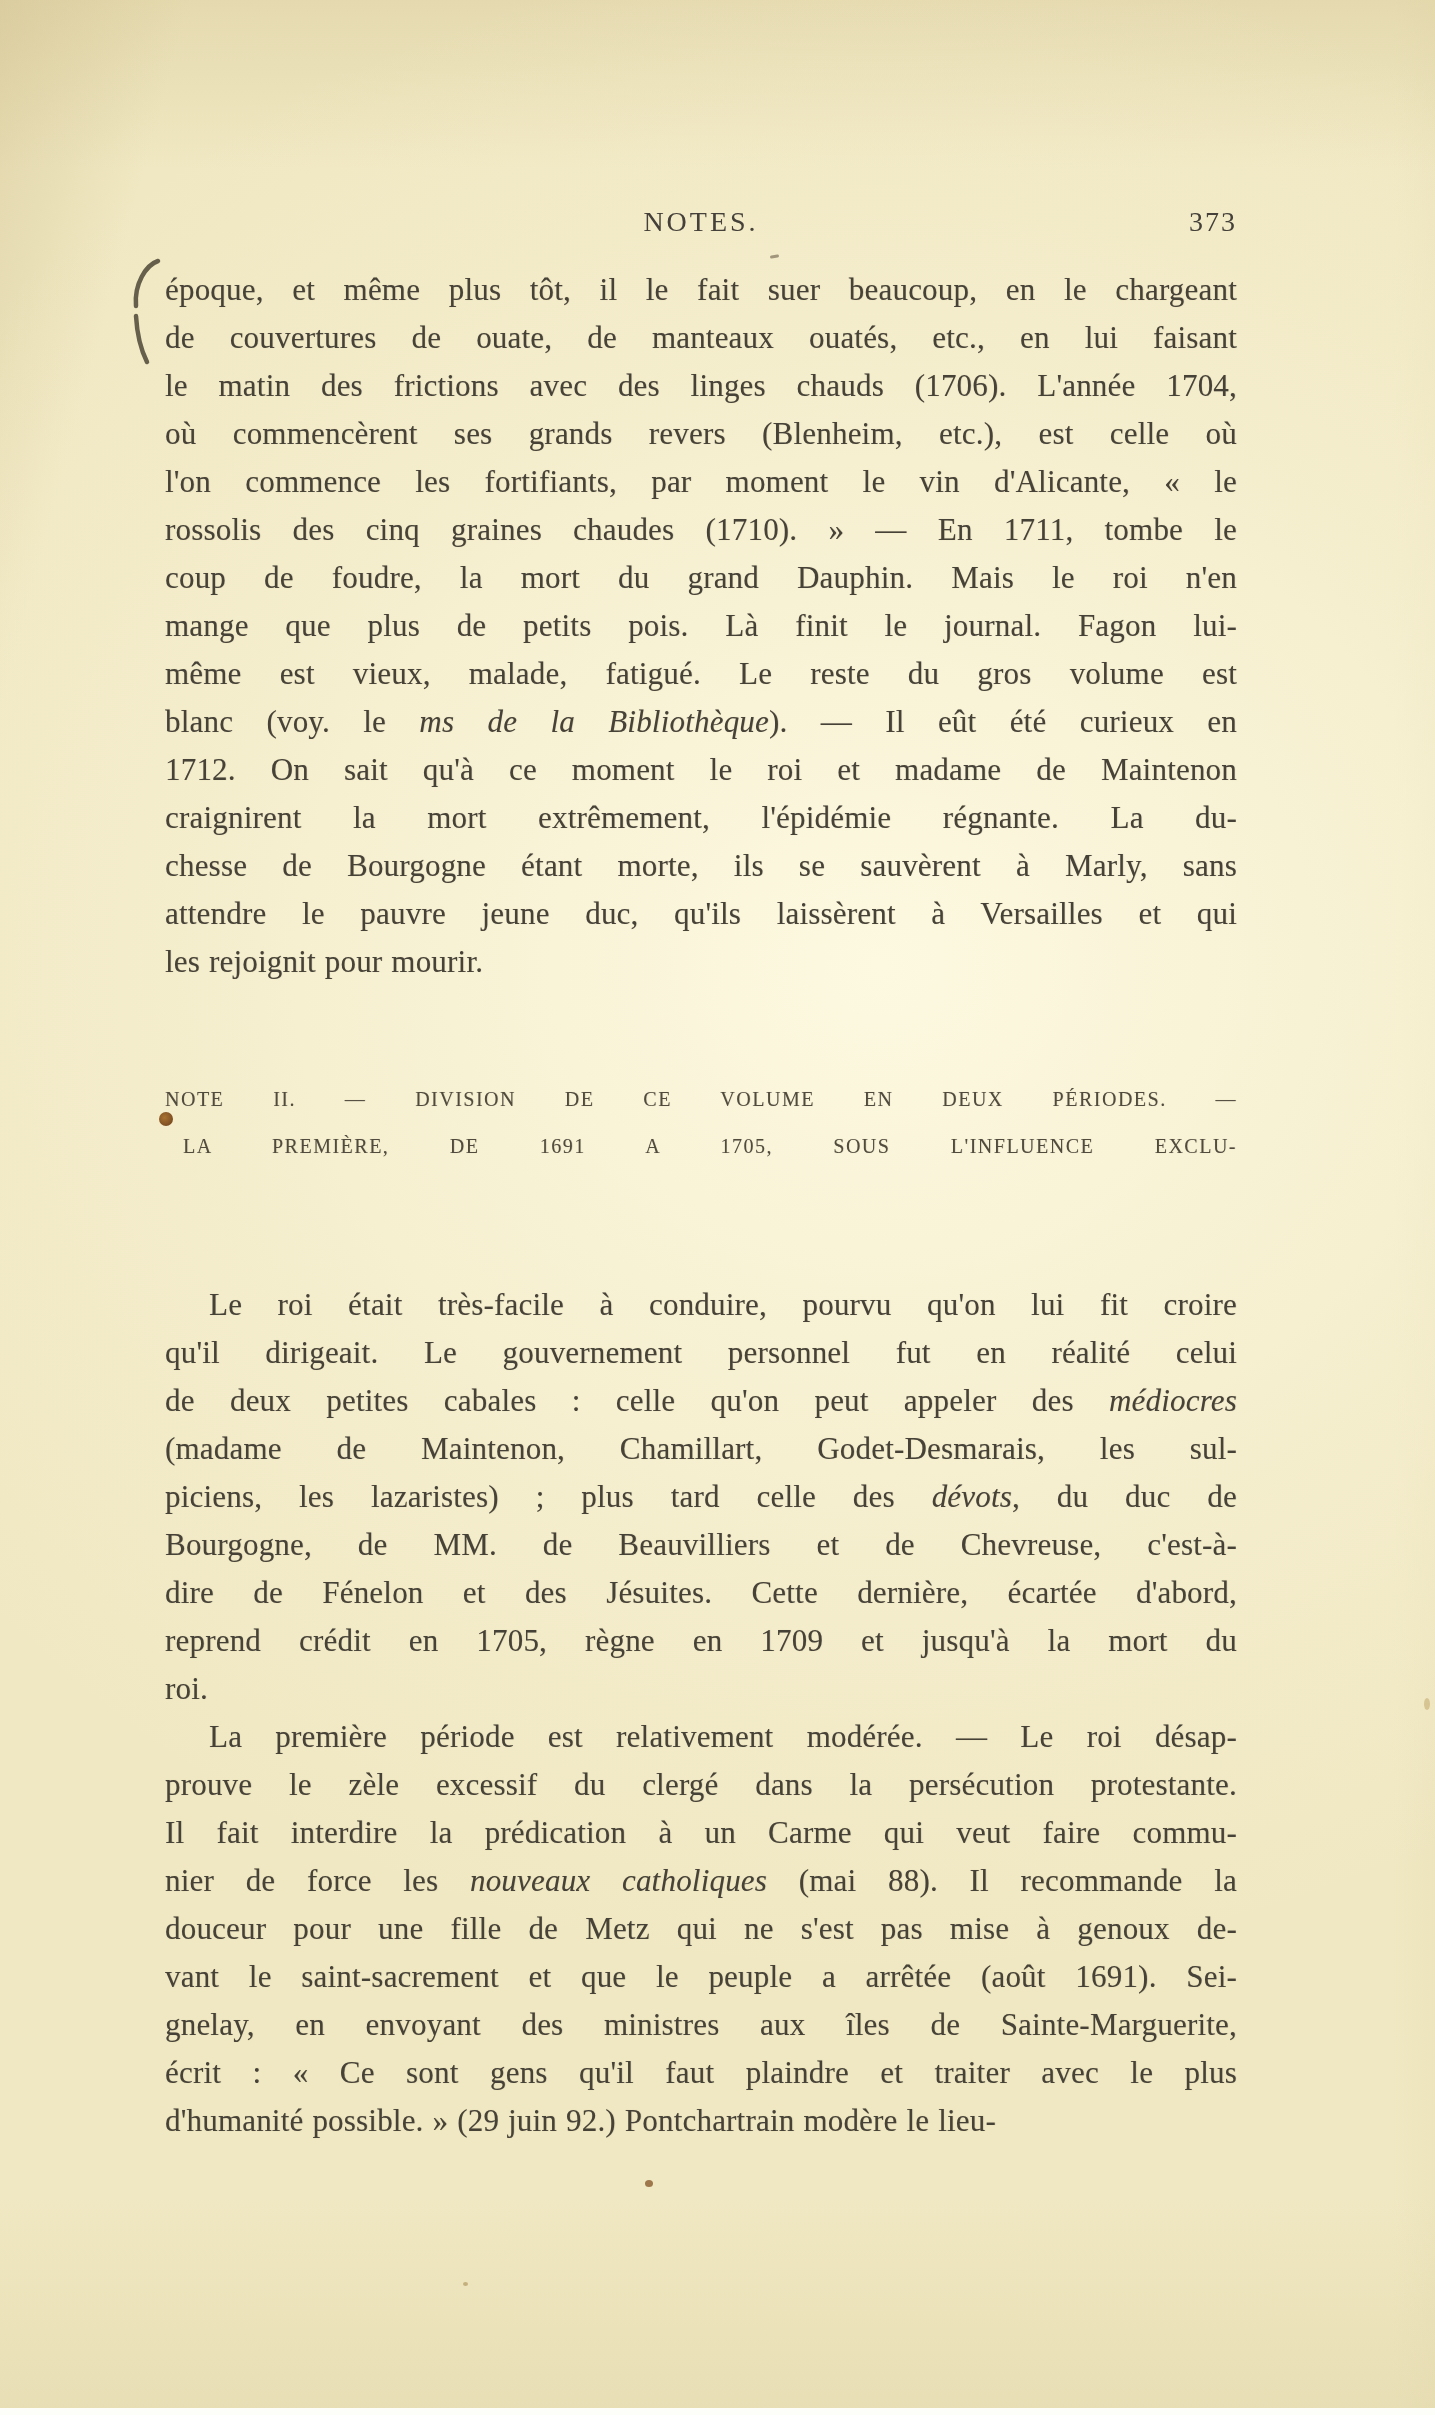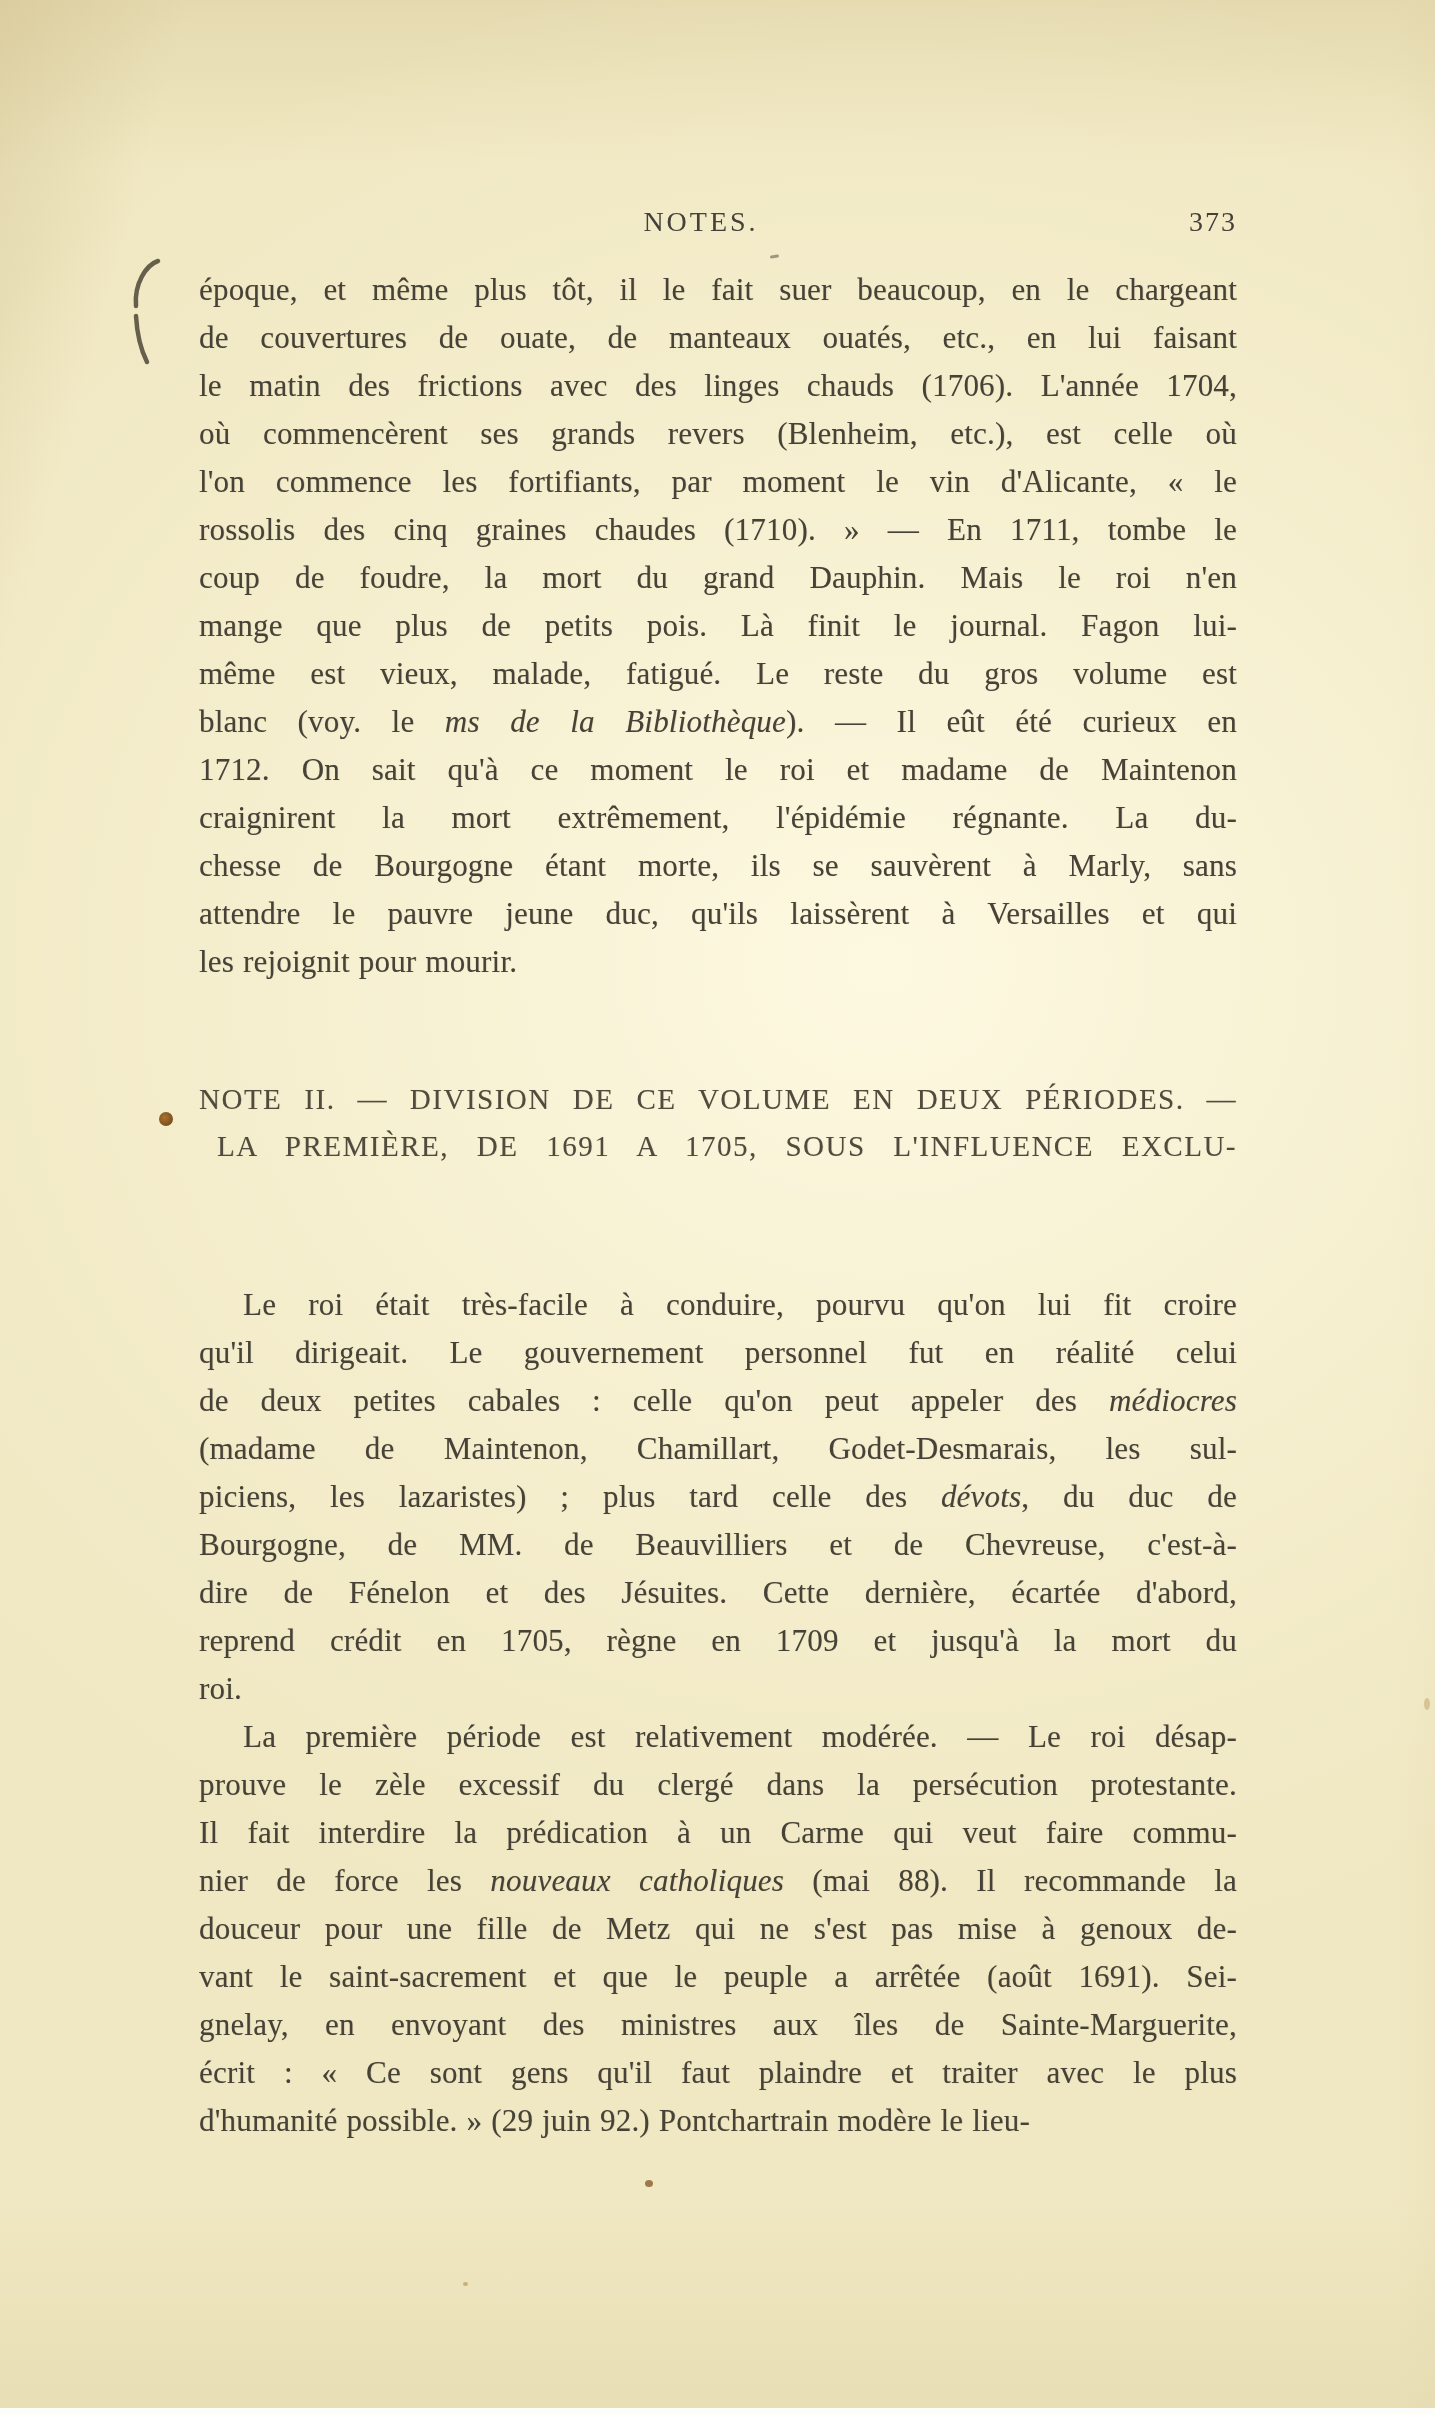--- a/index.html
+++ b/index.html
@@ -62,7 +62,6 @@
     text-align-last: justify;
     text-justify: inter-word;
     white-space: normal;
-    margin-left: 34px;
   }
   .textblock .line.last { text-align-last: left; }
   .textblock.indent .line:first-child { text-indent: 44px; }

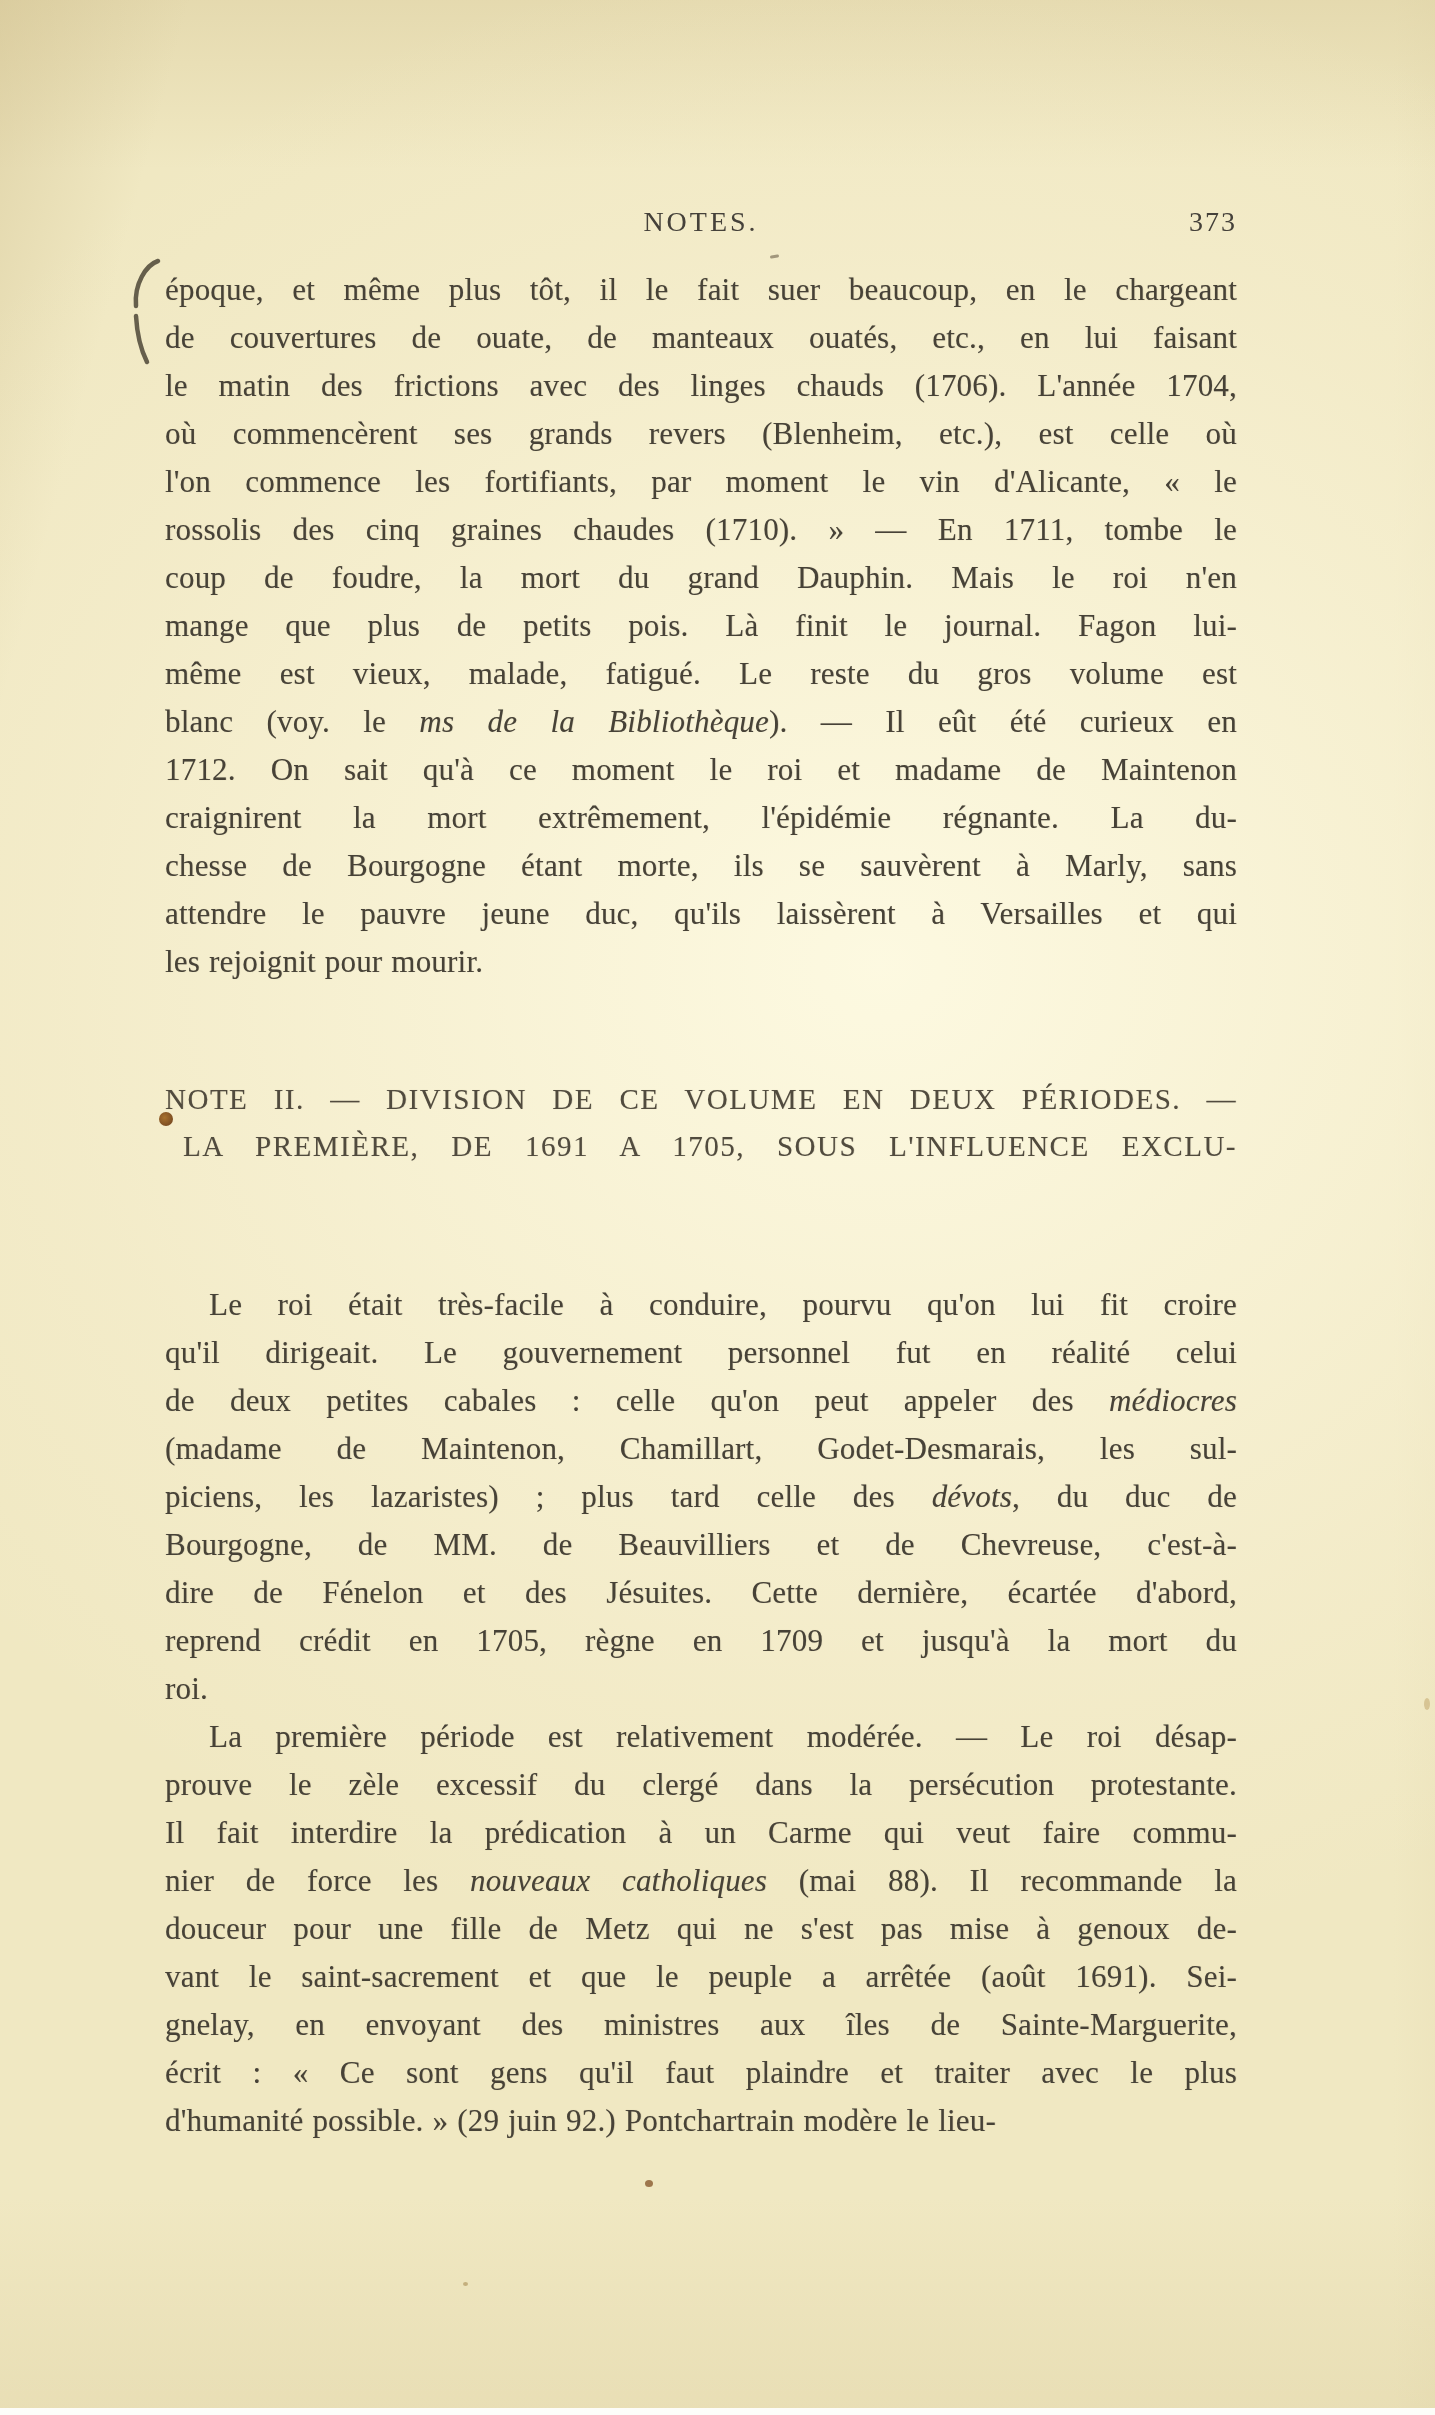--- a/index.html
+++ b/index.html
@@ -72,7 +72,7 @@
 
   .note-heading {
     top: 1076px;
-    font-size: 29px; line-height: 47px;
+    font-size: 20px; line-height: 47px;
     letter-spacing: 1.5px;
     color: #514b3e;
   }

